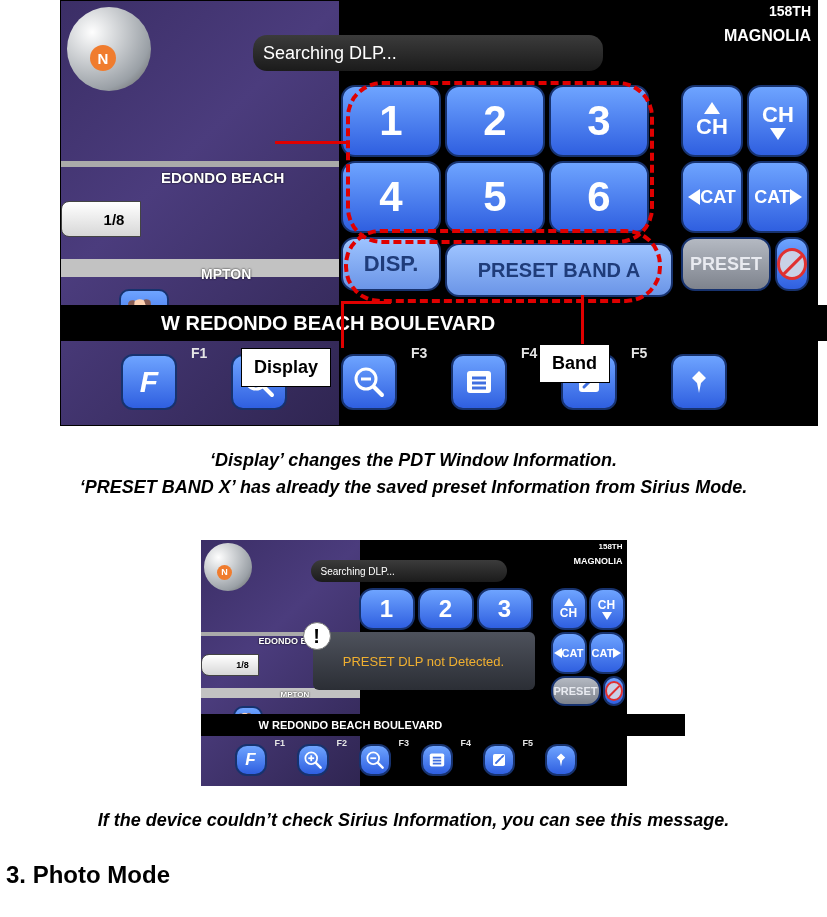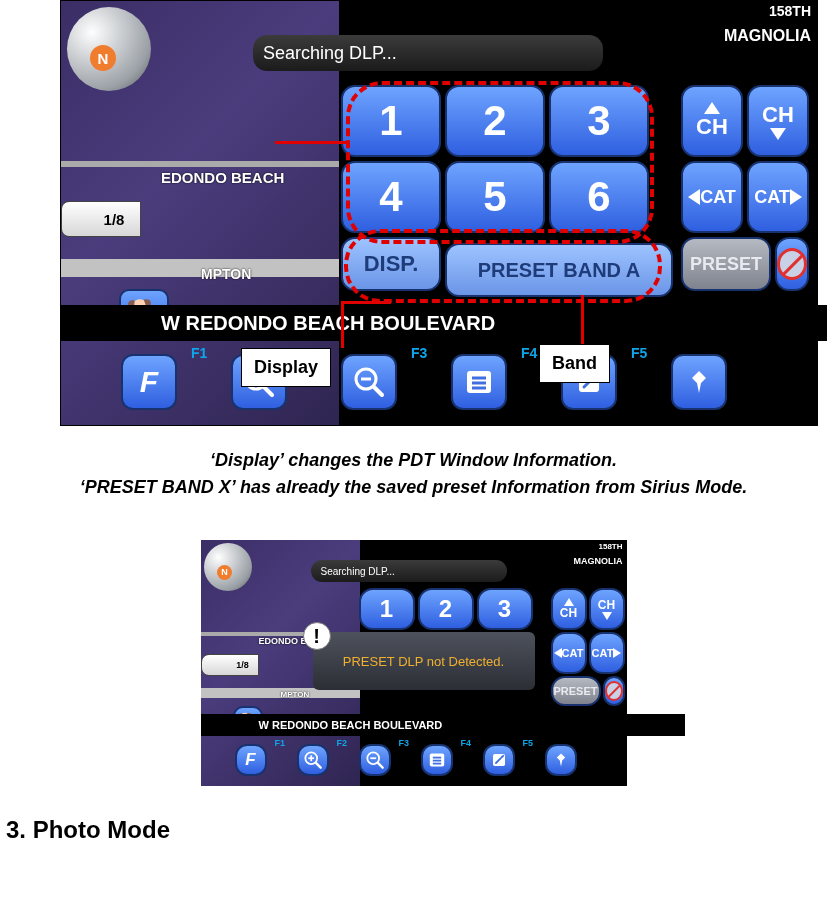--- a/index.html
+++ b/index.html
@@ -194,7 +194,7 @@
   .shot2 .fbtn:first-child { margin-left: 34px; }
   .flabel {
     position: absolute;
-    color: #0ea5e9;
+    color: #e5e5e5;
     font-weight: bold;
   }
   .shot1 .flabel { font-size: 14px; top: 344px; }

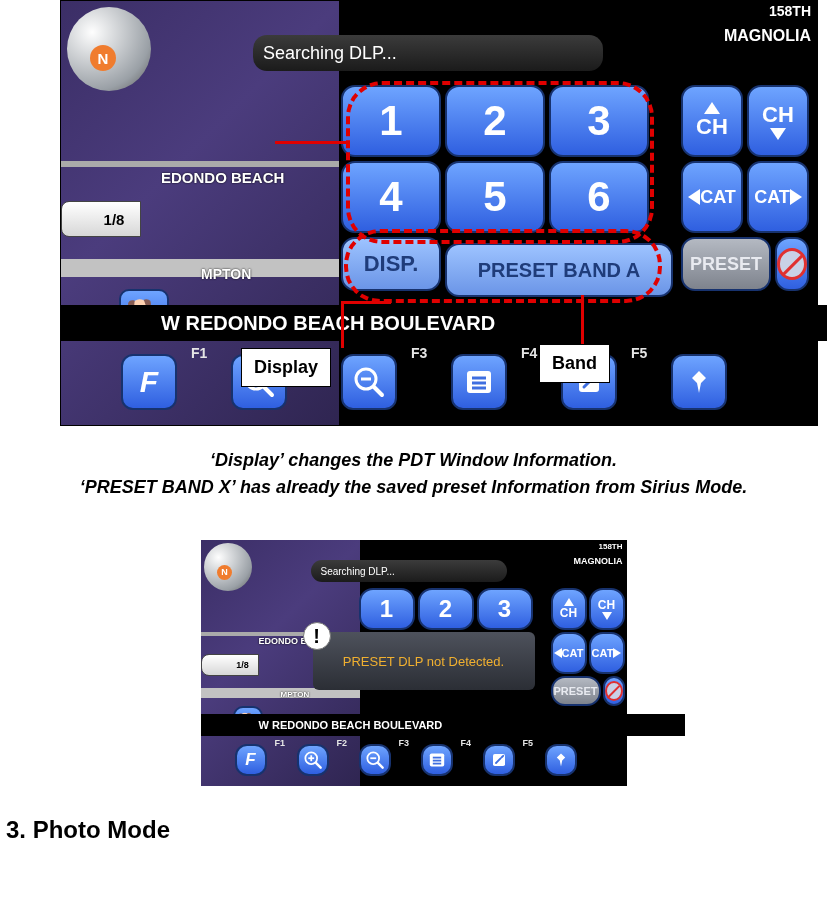--- a/index.html
+++ b/index.html
@@ -477,6 +477,7 @@
     </div>
   </div>
 
+  <div class="caption first">If the device couldn’t check Sirius Information, you can see this message.</div>
 
   <div class="heading">3. Photo Mode</div>
 

